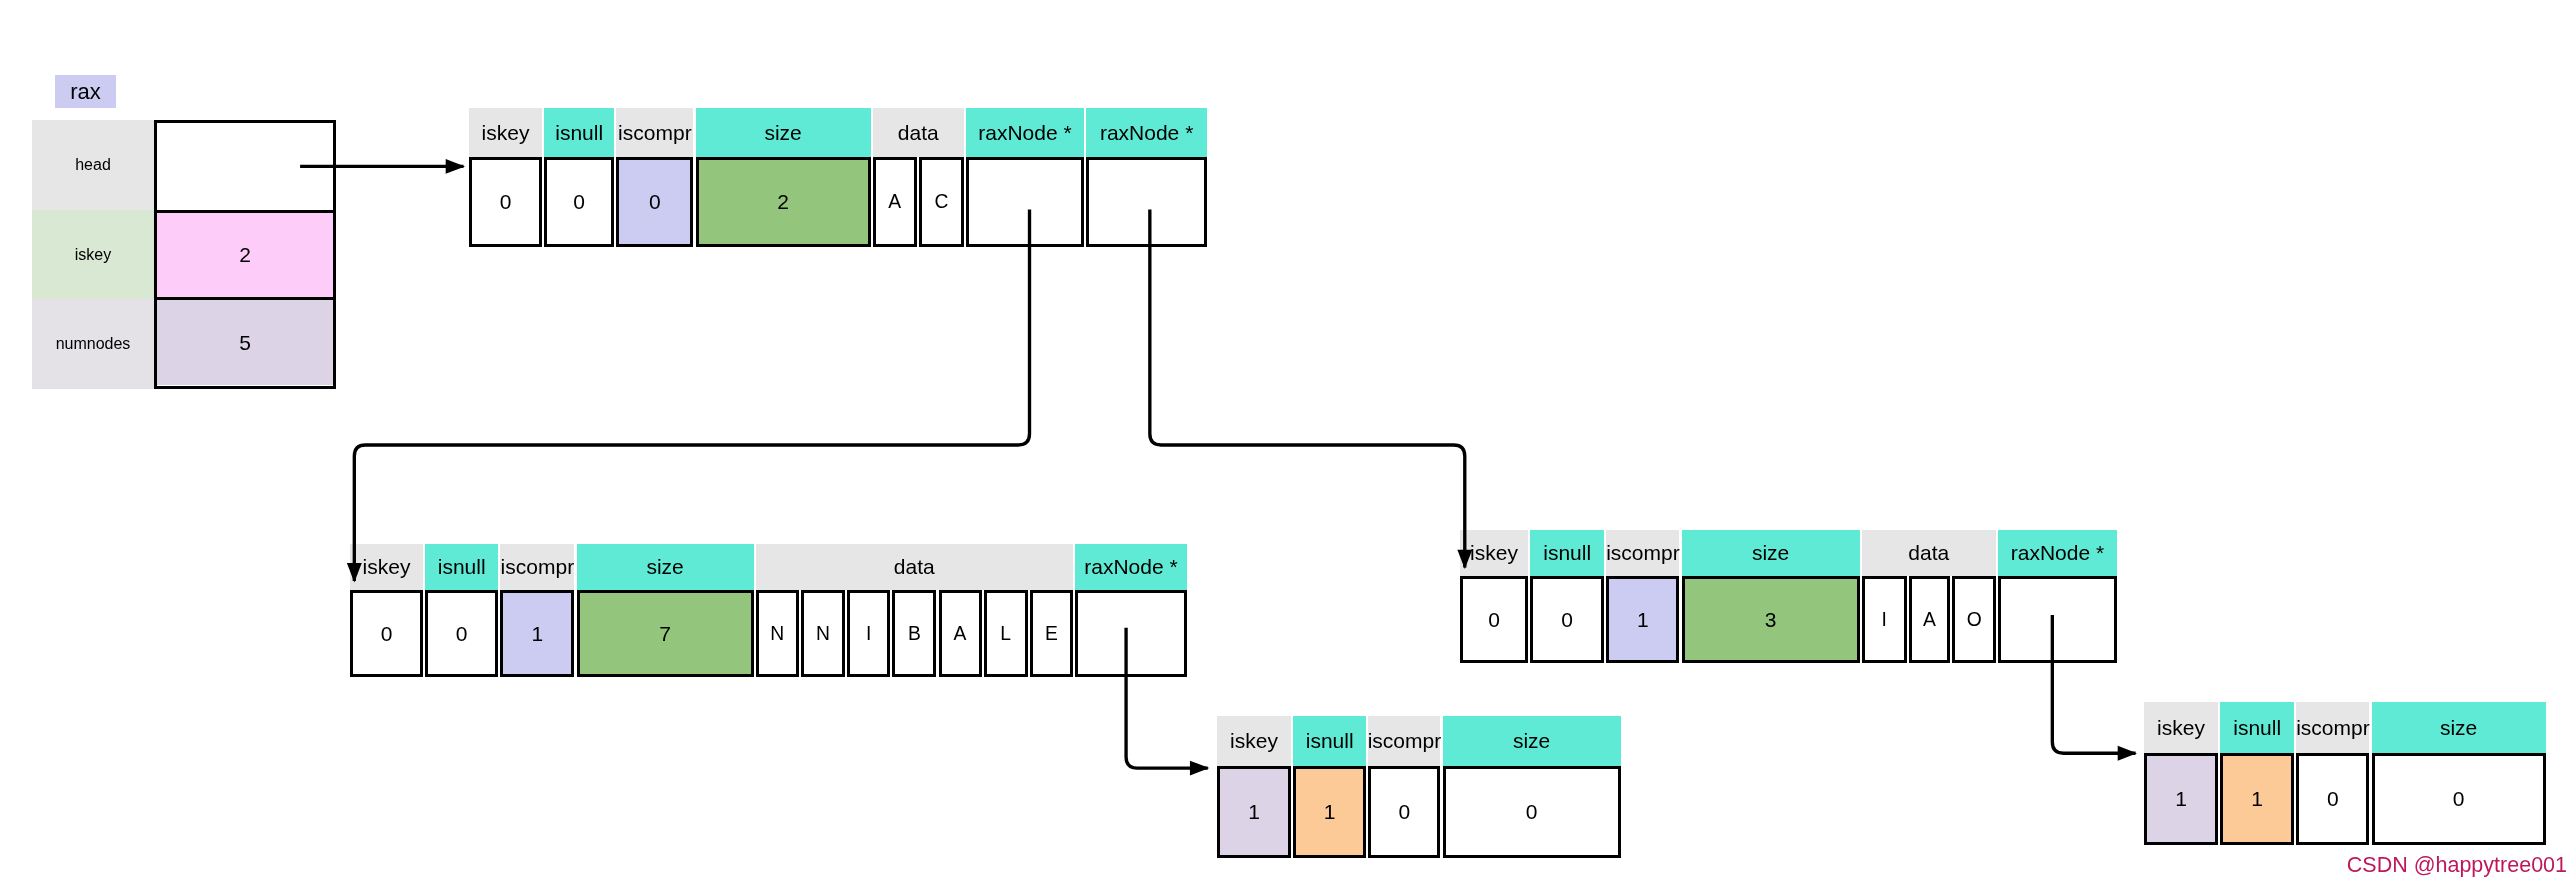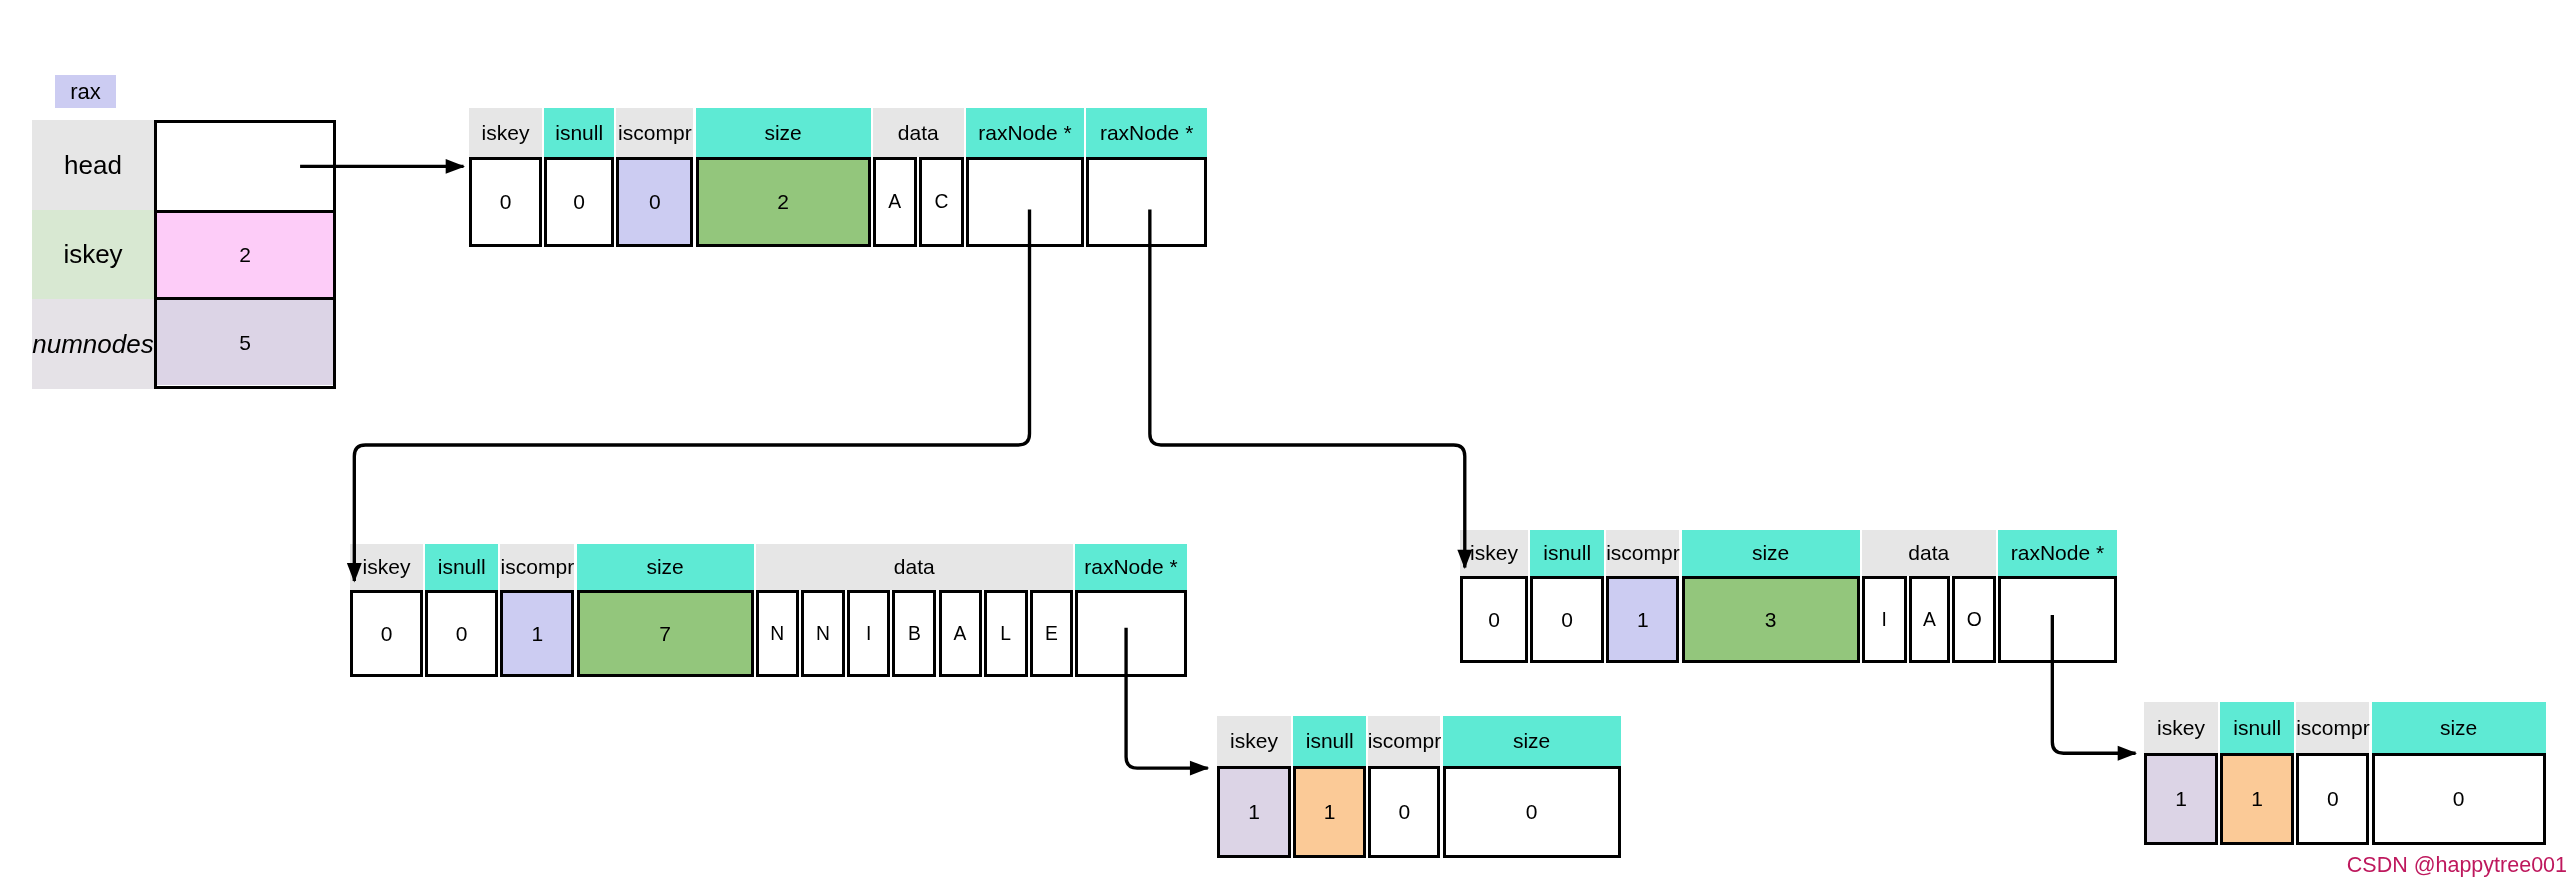--- a/index.html
+++ b/index.html
@@ -25,7 +25,7 @@
 
   
   .struct-labels { position: absolute; left: 32px; top: 120px; width: 122px; }
-  .slabel { display: flex; align-items: center; justify-content: center; font-size: 26px; }
+  .slabel { display: flex; align-items: center; justify-content: center; font-size: 16px; }
   .slabel.r1 { height: 90px; background: #e6e6e6; }
   .slabel.r2 { height: 89px; background: #d8e8d2; }
   .slabel.r3 { height: 90px; background: #e5e2e7; font-style: italic; }

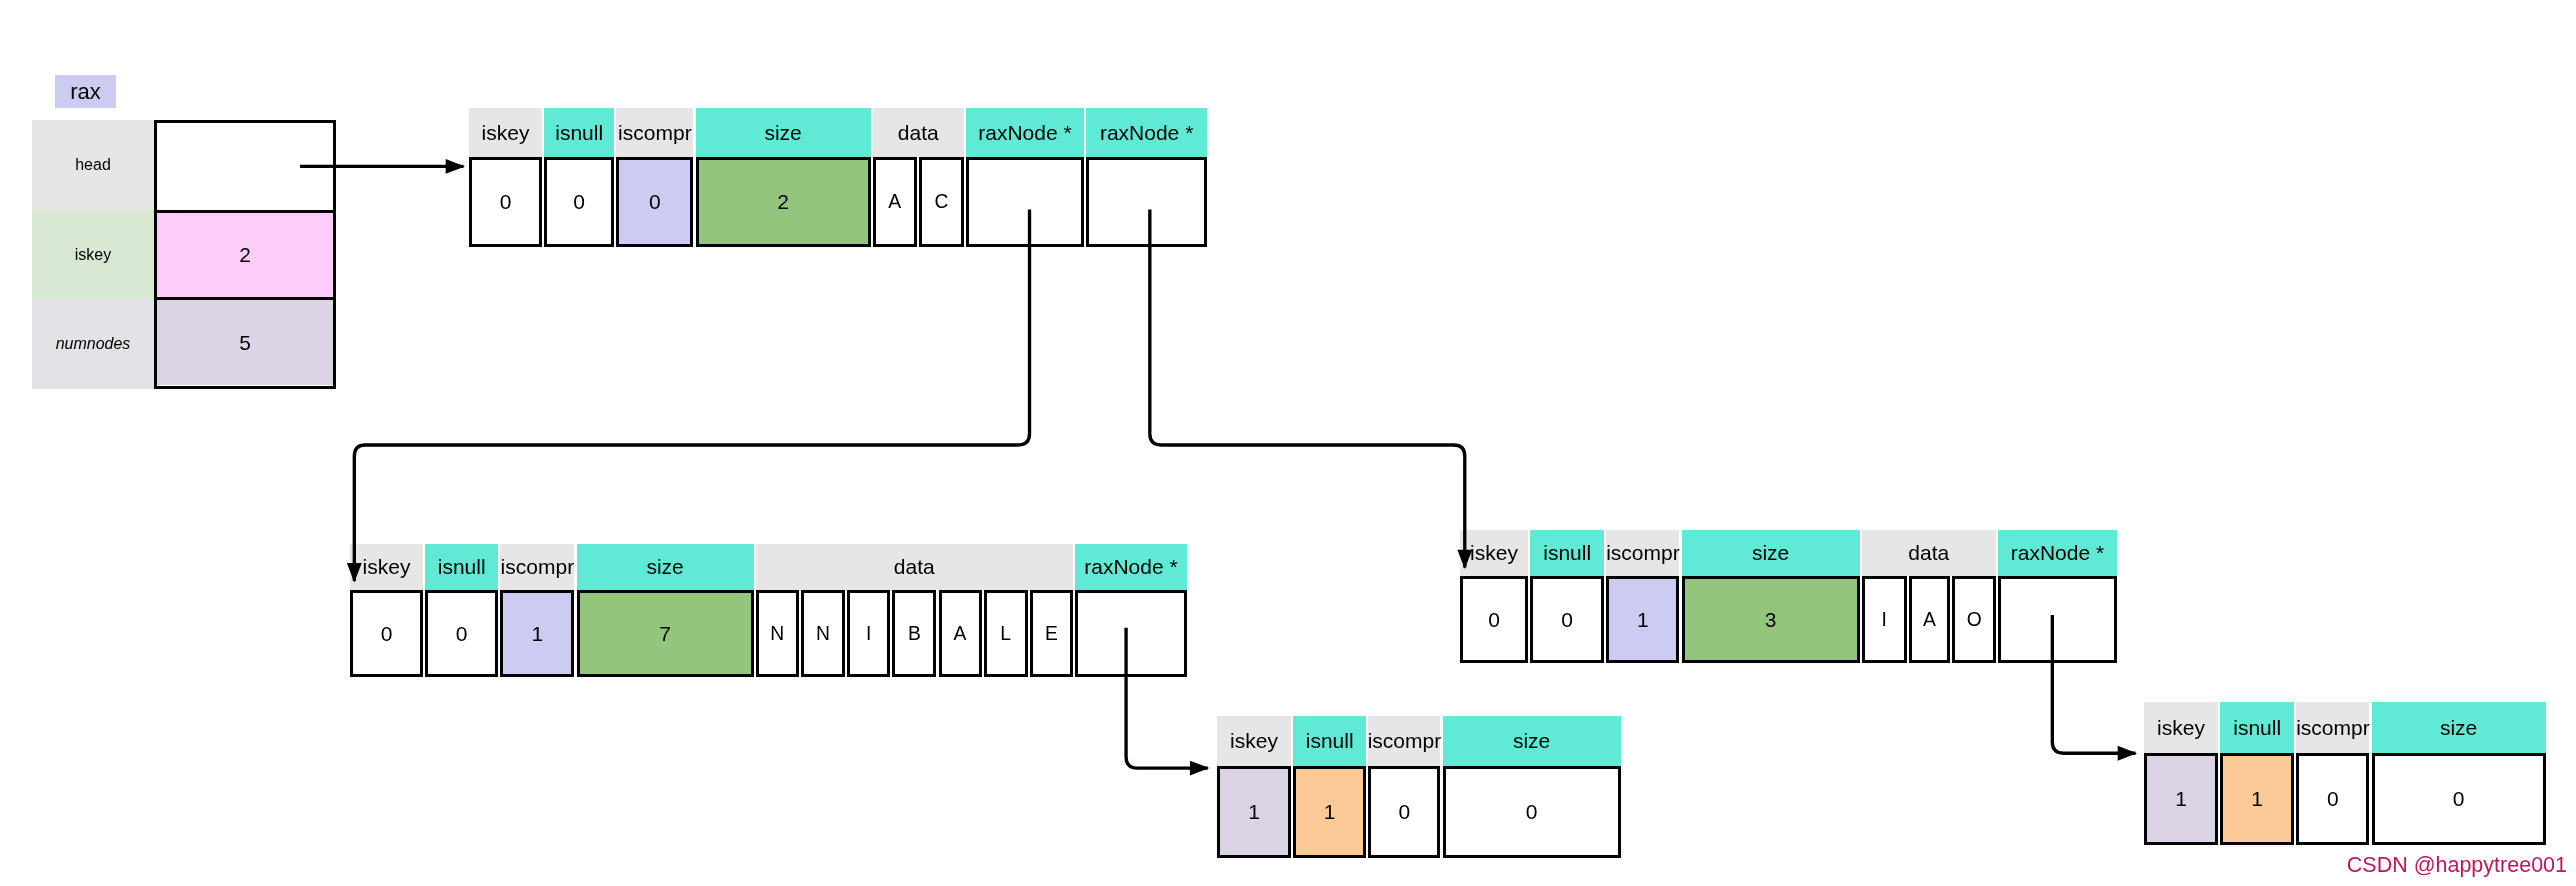--- a/index.html
+++ b/index.html
@@ -28,7 +28,7 @@
   .slabel { display: flex; align-items: center; justify-content: center; font-size: 16px; }
   .slabel.r1 { height: 90px; background: #e6e6e6; }
   .slabel.r2 { height: 89px; background: #d8e8d2; }
-  .slabel.r3 { height: 90px; background: #e5e2e7; font-style: italic; }
+  .slabel.r3 { height: 90px; background: #e5e2e7; }
 
   .struct-values {
     position: absolute; left: 154px; top: 120px;

